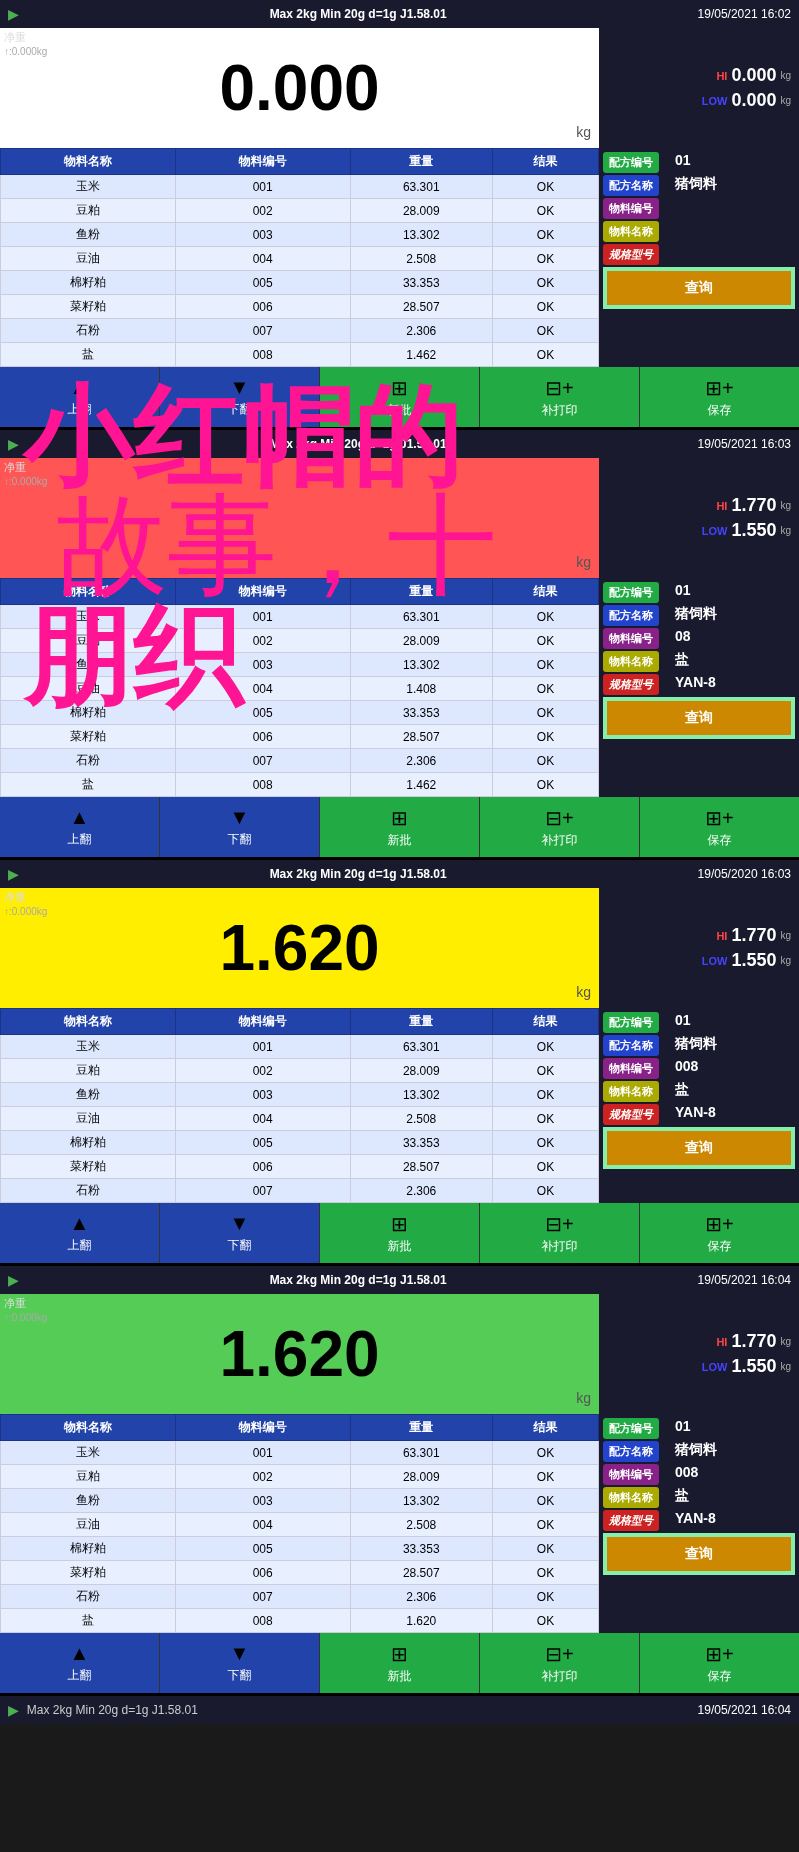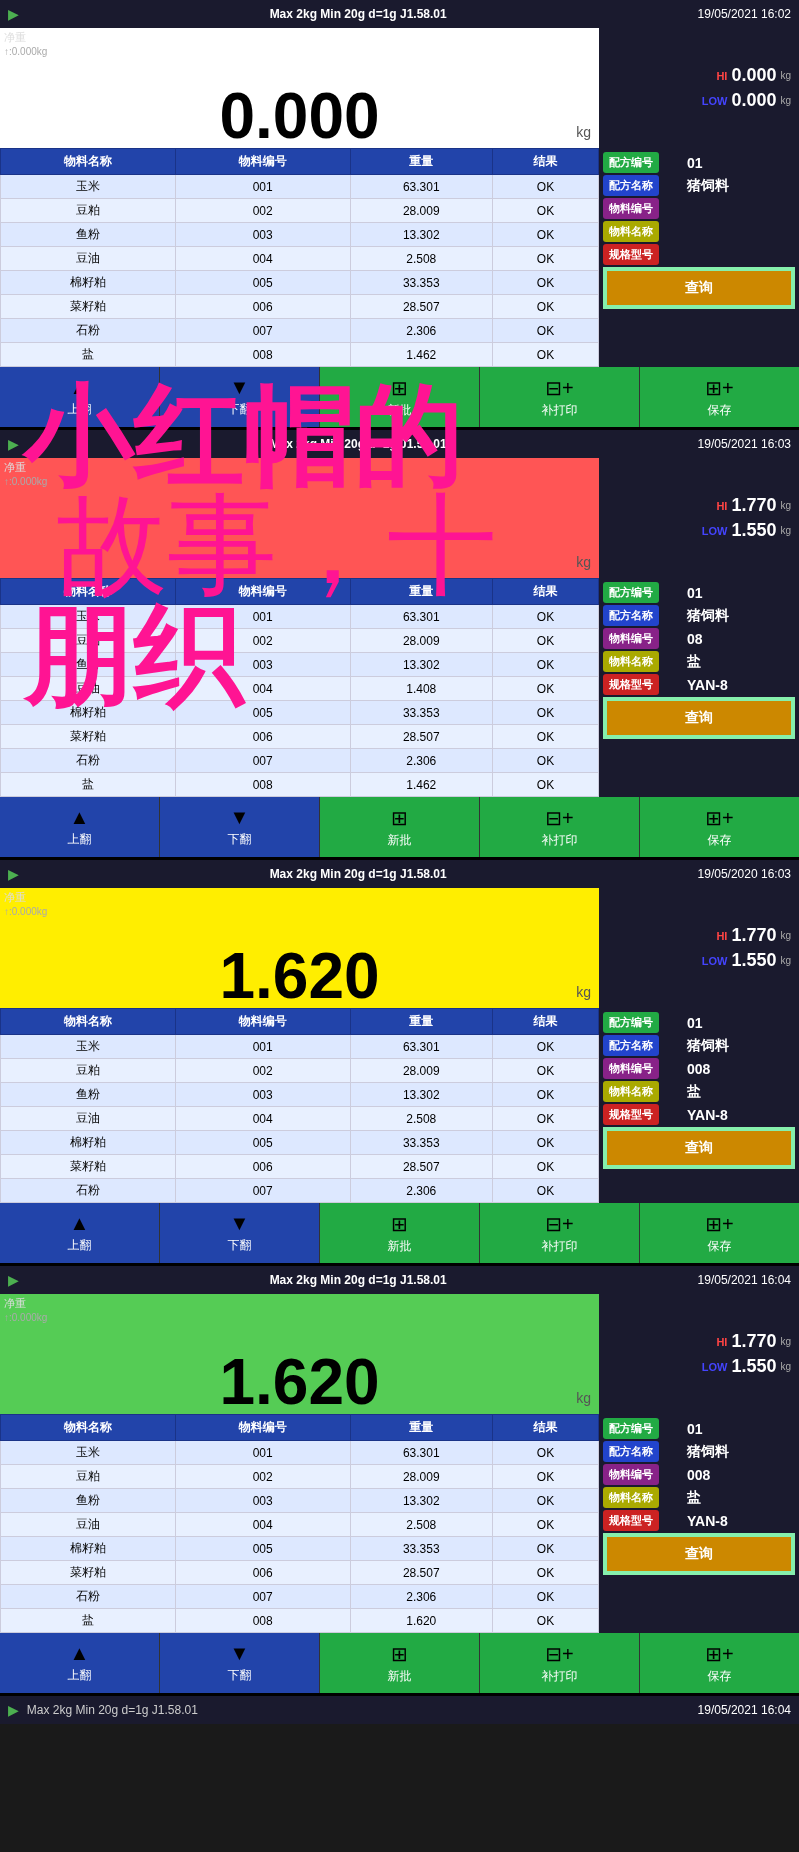--- a/index.html
+++ b/index.html
@@ -93,7 +93,7 @@
       flex: 1;
       display: flex;
       flex-direction: column;
-      justify-content: flex-end;
+      justify-content: center;
       align-items: center;
       position: relative;
     }

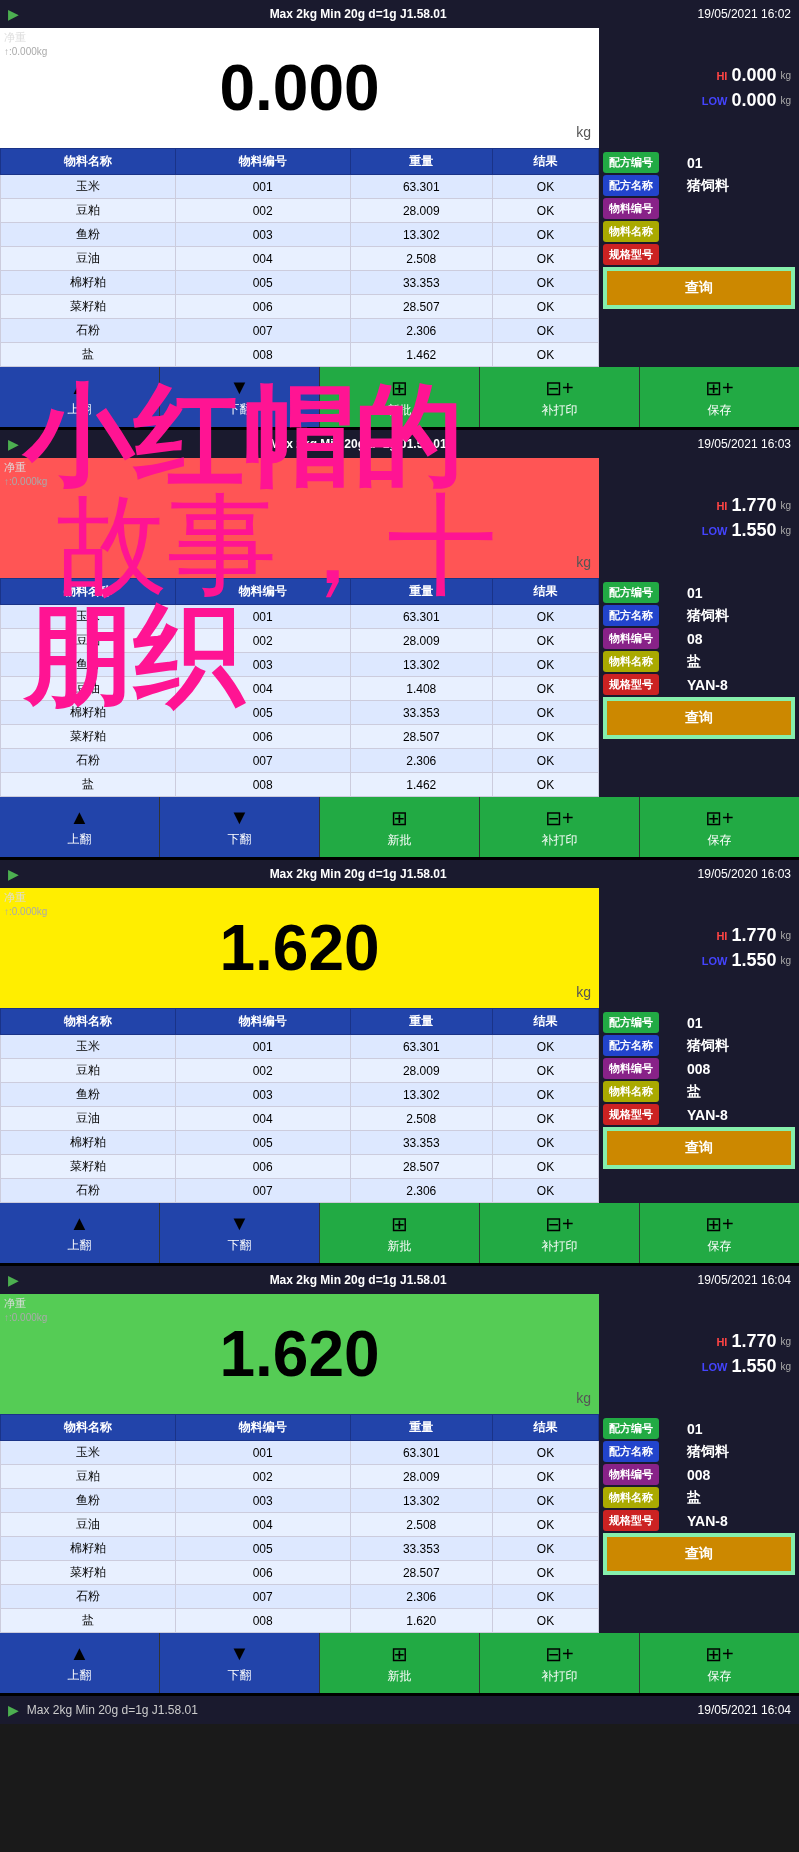--- a/index.html
+++ b/index.html
@@ -216,8 +216,8 @@
     }
     .info-row {
       display: flex;
-      align-items: center;
-      gap: 12px;
+      align-items: flex-start;
+      gap: 0;
     }
     .info-label {
       padding: 3px 6px;

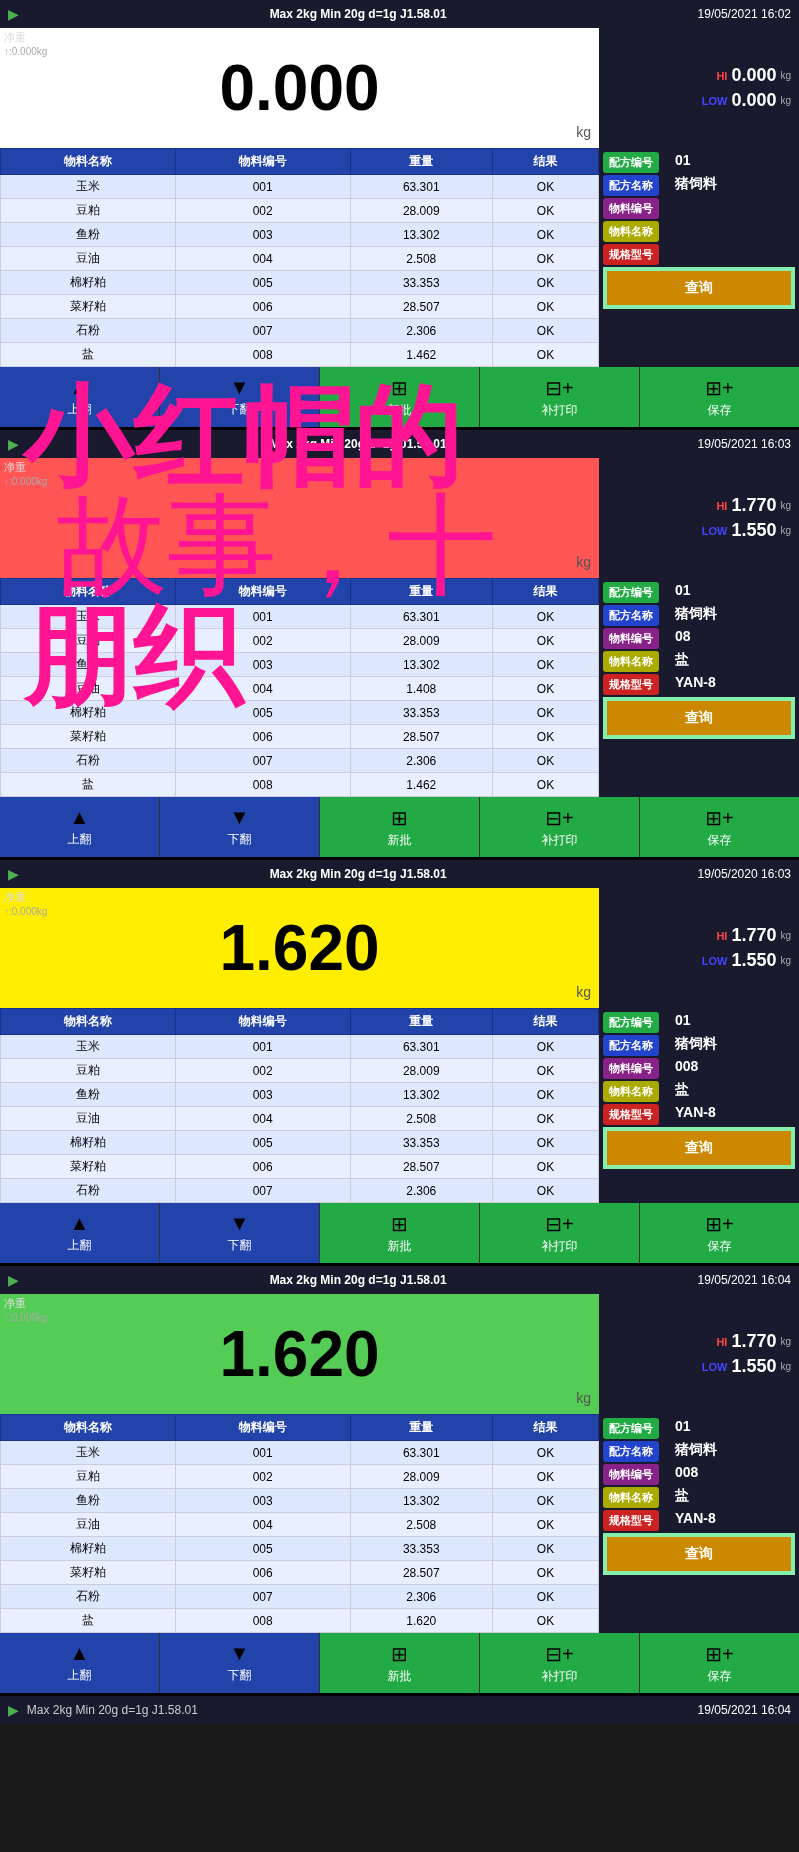--- a/index.html
+++ b/index.html
@@ -238,7 +238,7 @@
     .label-blue { background: #2244cc; }
     .label-purple { background: #882288; }
     .label-yellow { background: #aaaa00; }
-    .label-red { background: #cc2222; }
+    .label-red { background: #cc2222; font-style: italic; }
 
     
     .btn-bar {

